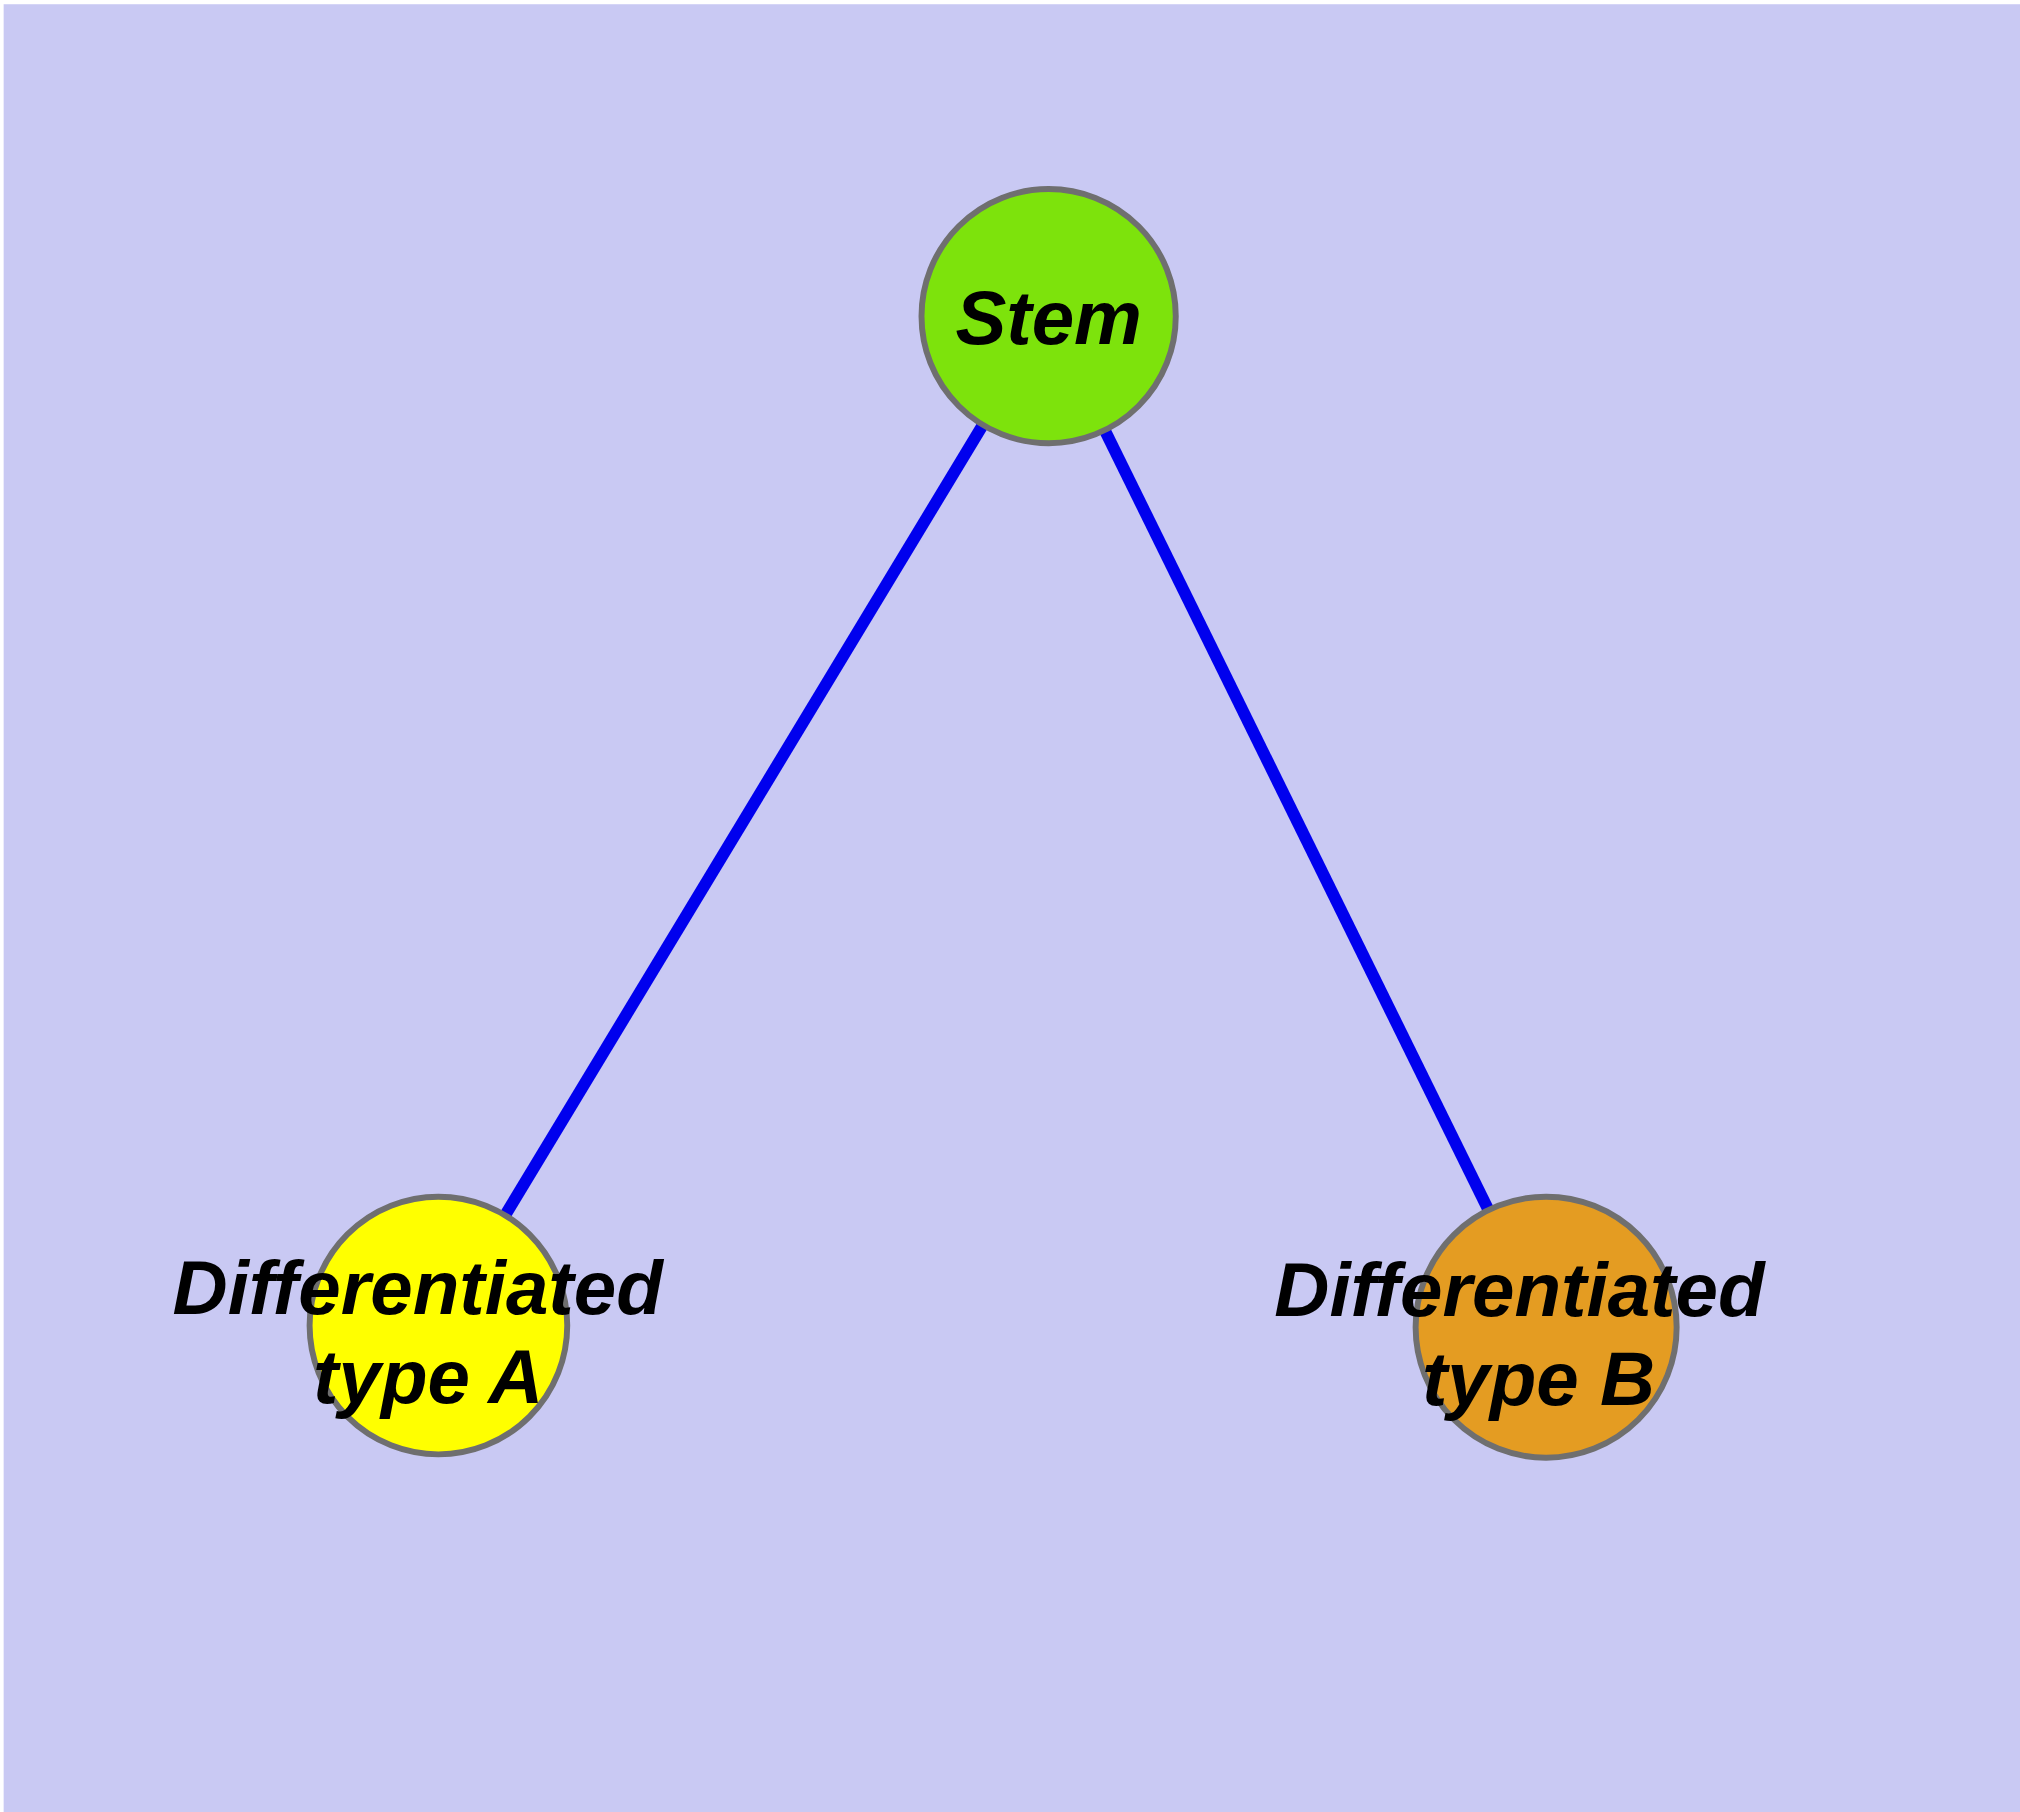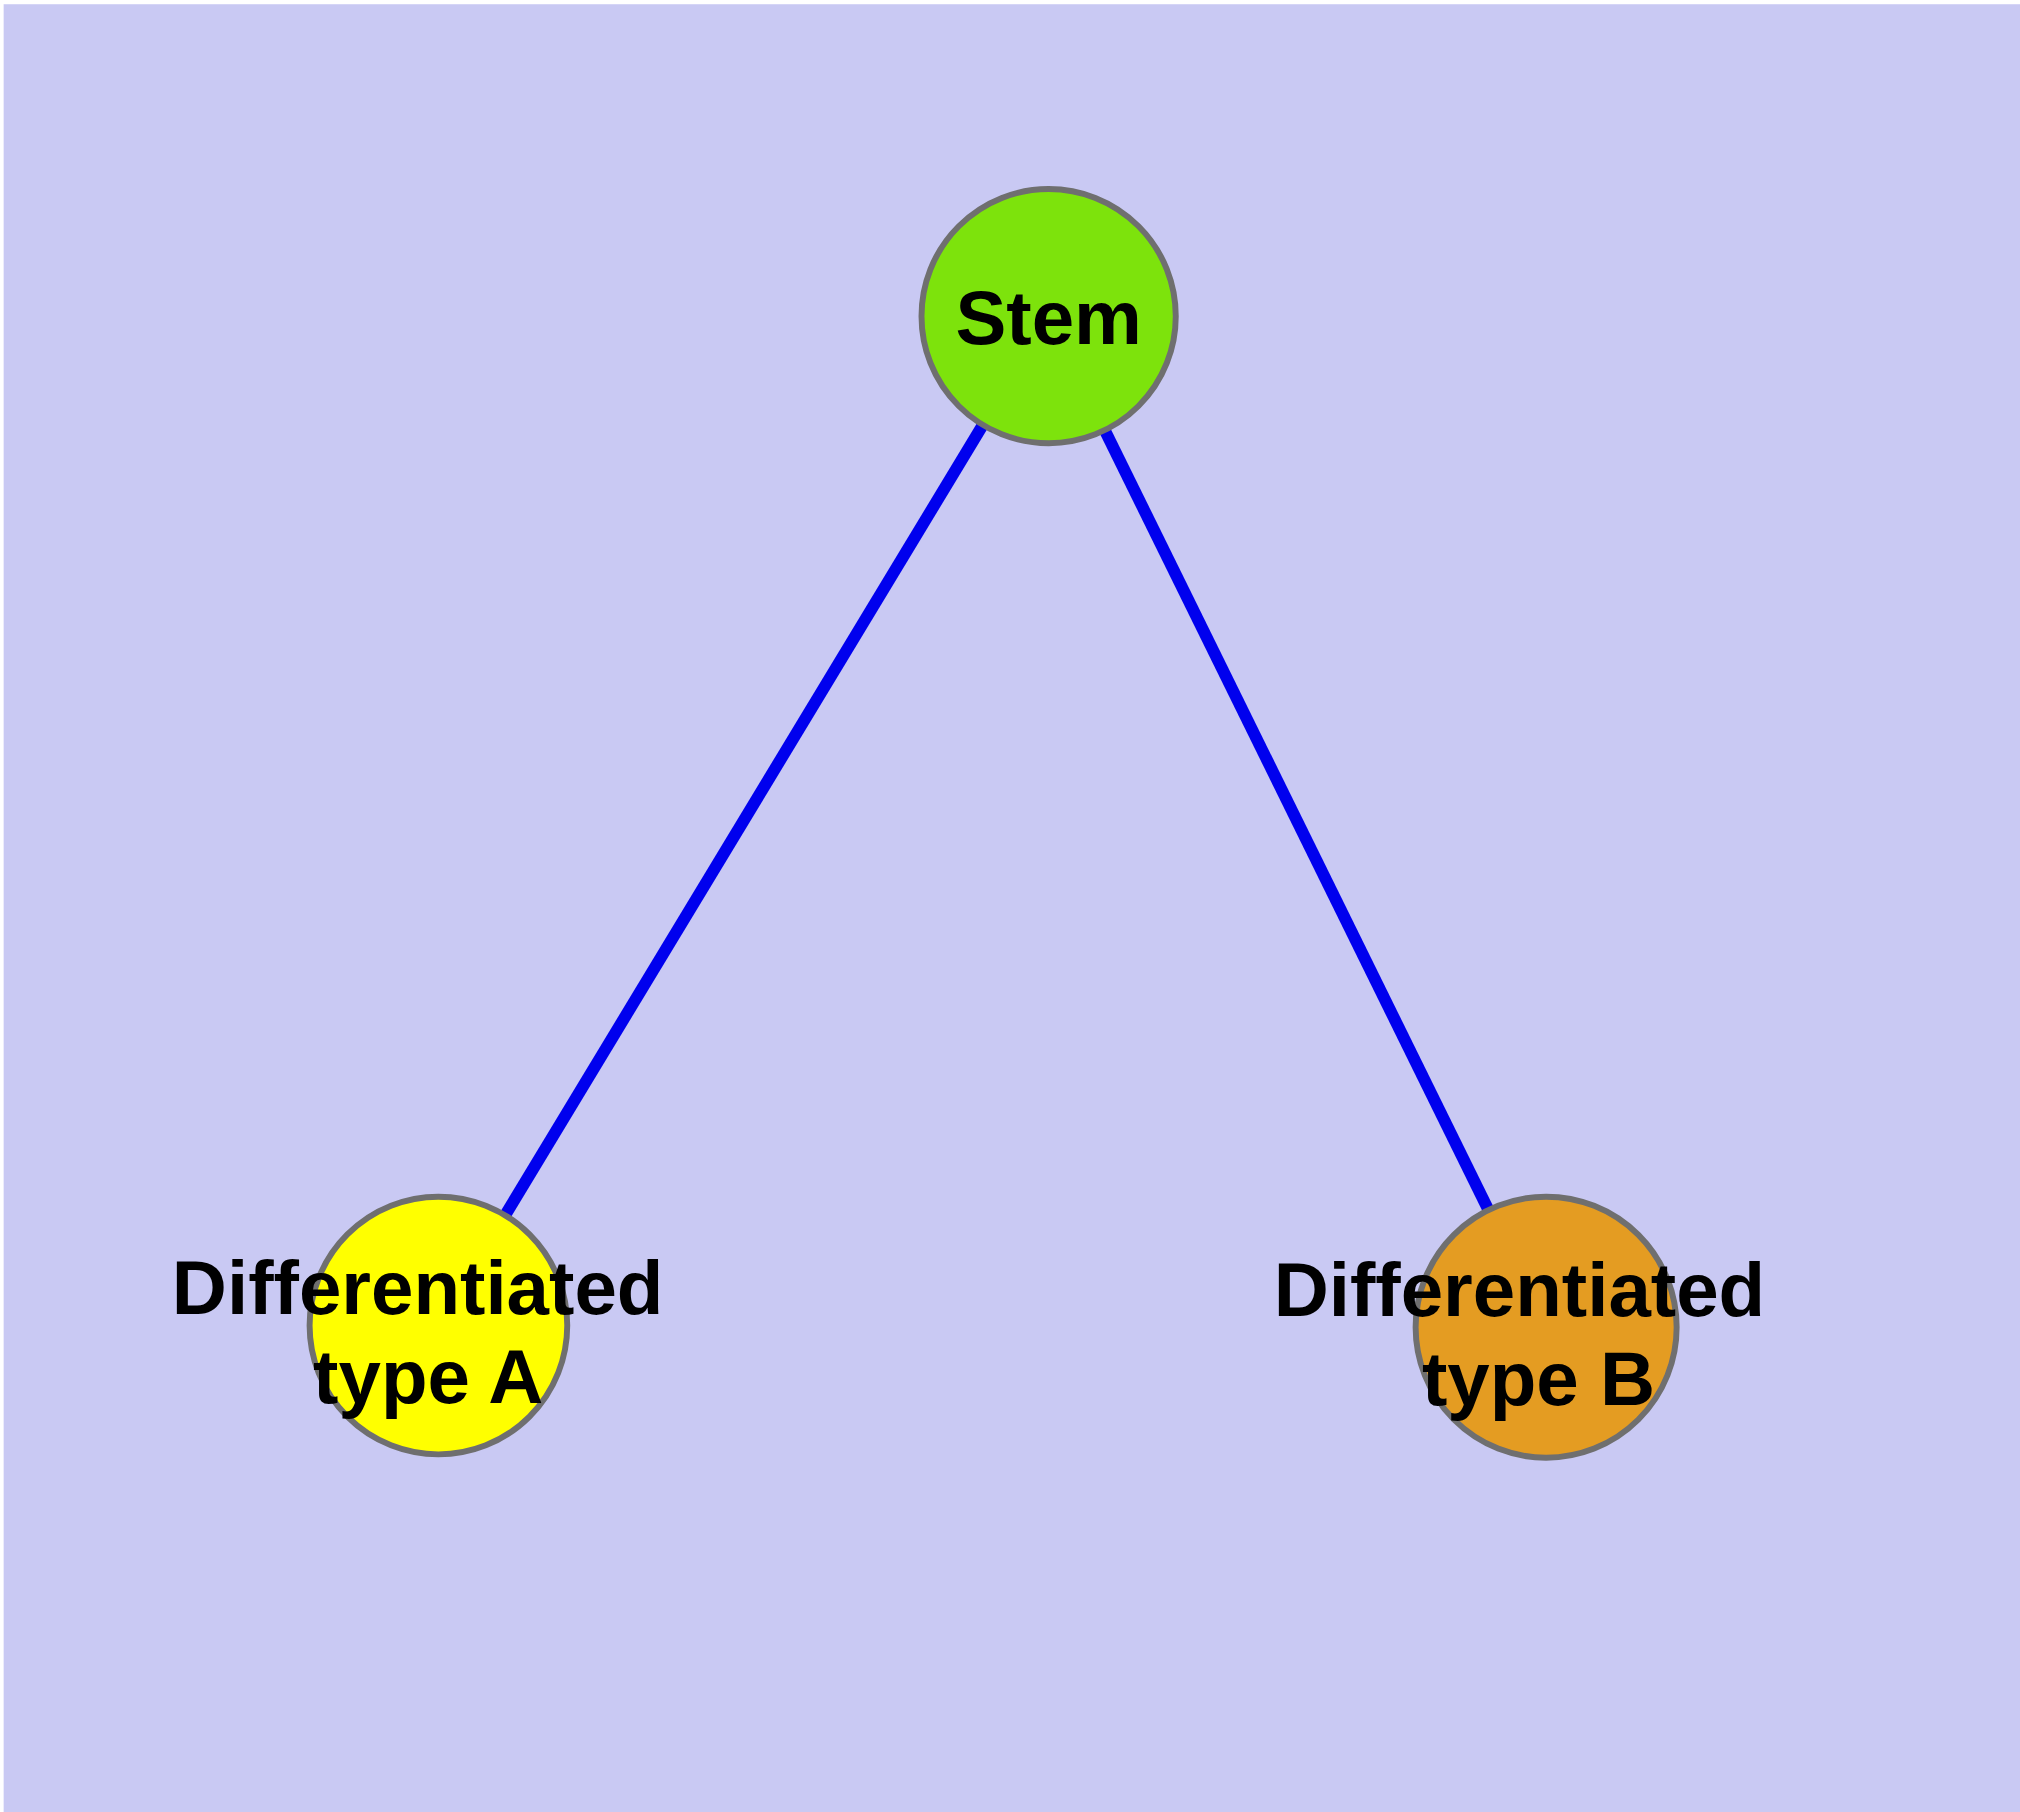--- a/index.html
+++ b/index.html
@@ -13,6 +13,7 @@
   .canvas {
     width: 2021px;
     height: 1812px;
+    font-style: italic;
   }
   svg { display: block; }
   .node-circle {

